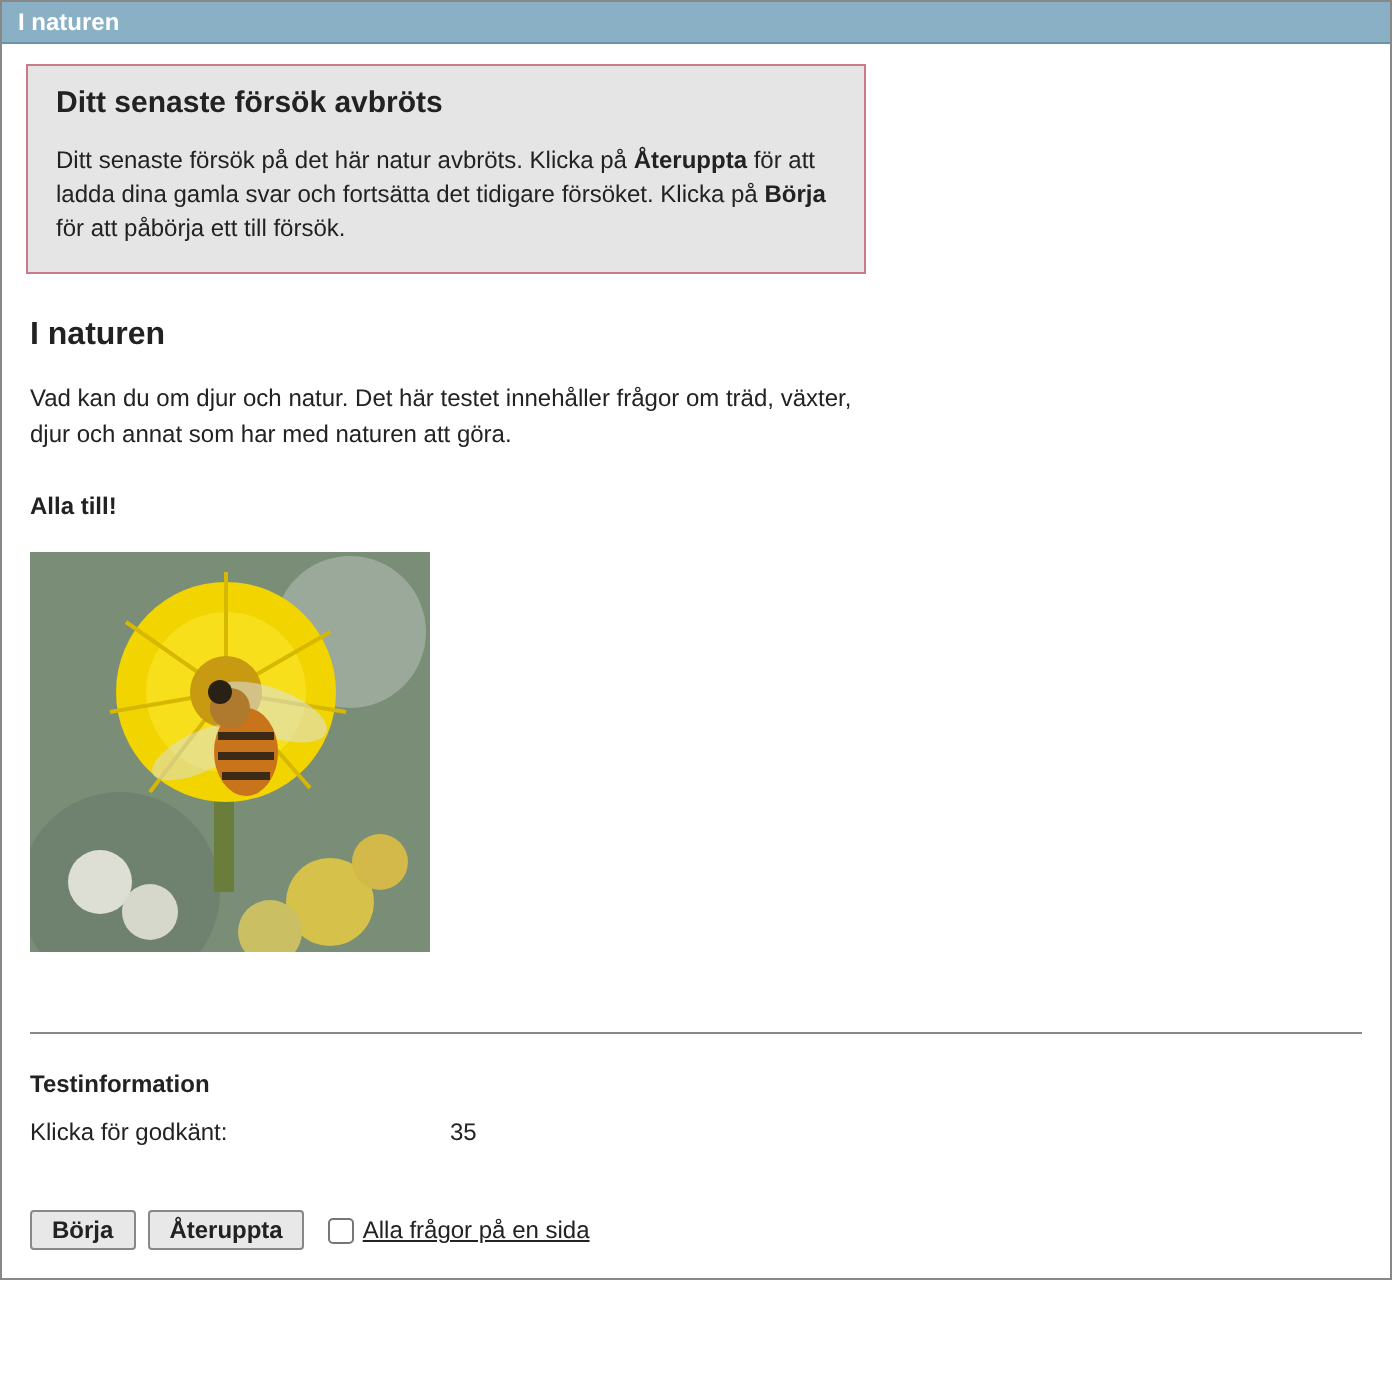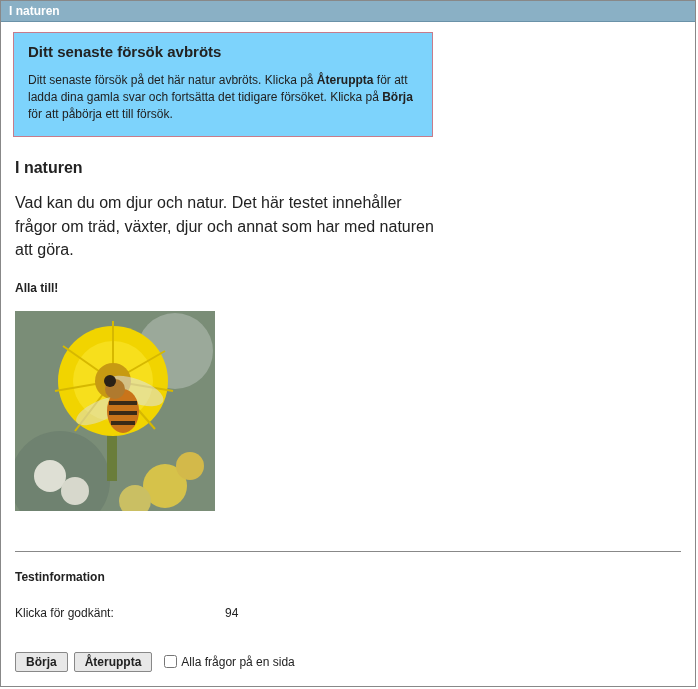--- a/index.html
+++ b/index.html
@@ -27,7 +27,7 @@
     padding: 10px 12px 10px 12px;
   }
   .alert {
-    background: #7dd3fc;
+    background: #e5e5e5;
     border: 1px solid #c77c8b;
     padding: 10px 14px 14px 14px;
     width: 420px;

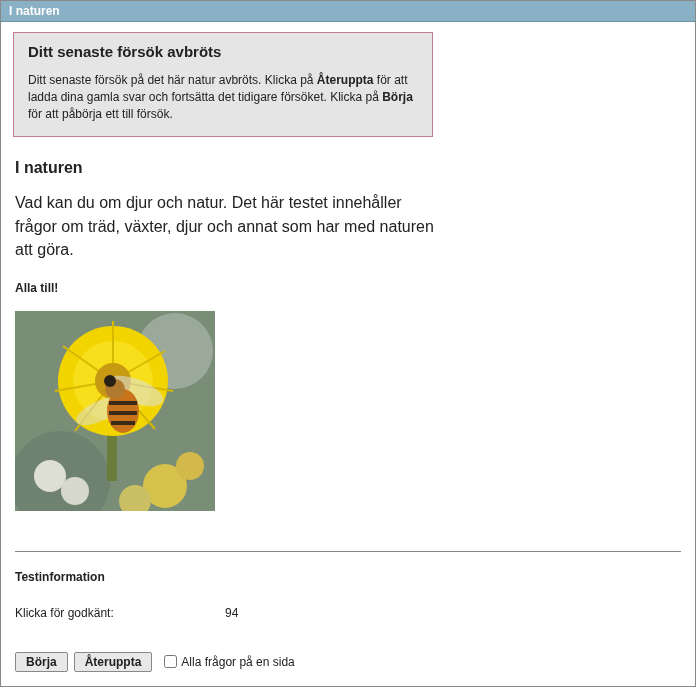--- a/index.html
+++ b/index.html
@@ -49,7 +49,7 @@
     margin: 22px 2px 14px 2px;
   }
   .intro-text {
-    font-size: 16px;
+    font-size: 12px;
     line-height: 1.45;
     margin: 0 2px;
     max-width: 420px;

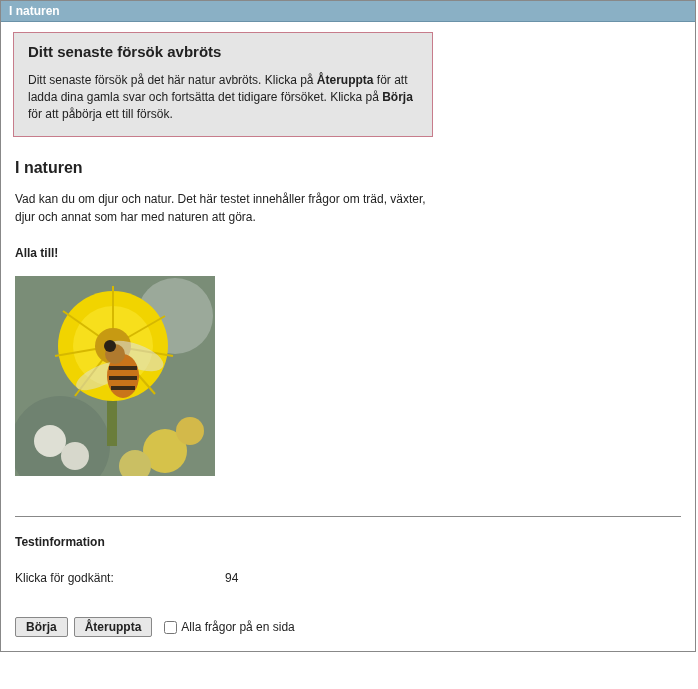--- a/index.html
+++ b/index.html
@@ -74,7 +74,7 @@
   }
   .testinfo-title {
     font-weight: bold;
-    margin: 0 2px 16px 2px;
+    margin: 0 2px 4px 2px;
   }
   .info-table {
     border-collapse: collapse;

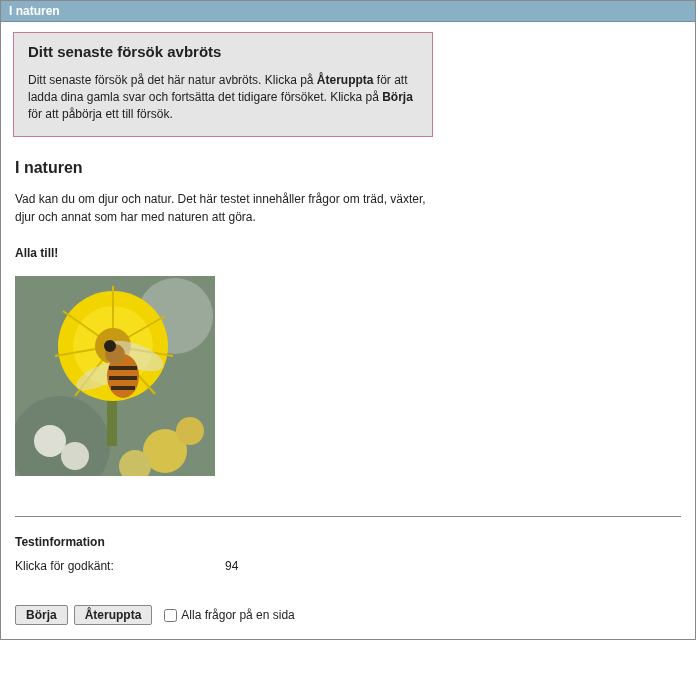--- a/index.html
+++ b/index.html
@@ -190,7 +190,7 @@
       <tbody>
       <tr>
         <td class="label">Klicka för godkänt:</td>
-        <td>94</td>
+        <td>35</td>
       </tr>
     </tbody>
       </table>

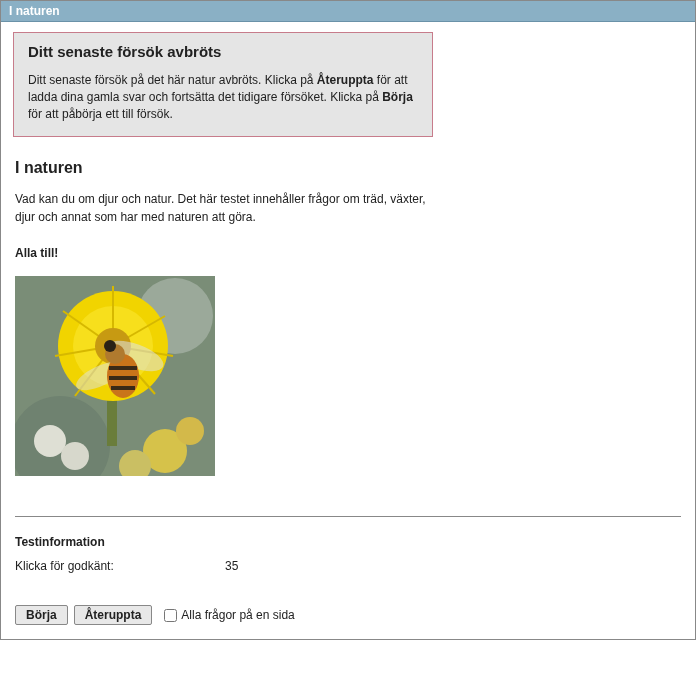--- a/index.html
+++ b/index.html
@@ -108,6 +108,7 @@
     margin-left: 6px;
     gap: 4px;
     font-size: 12px;
+    text-decoration: underline;
   }
   .check-wrap input { margin:0; }
 </style>

